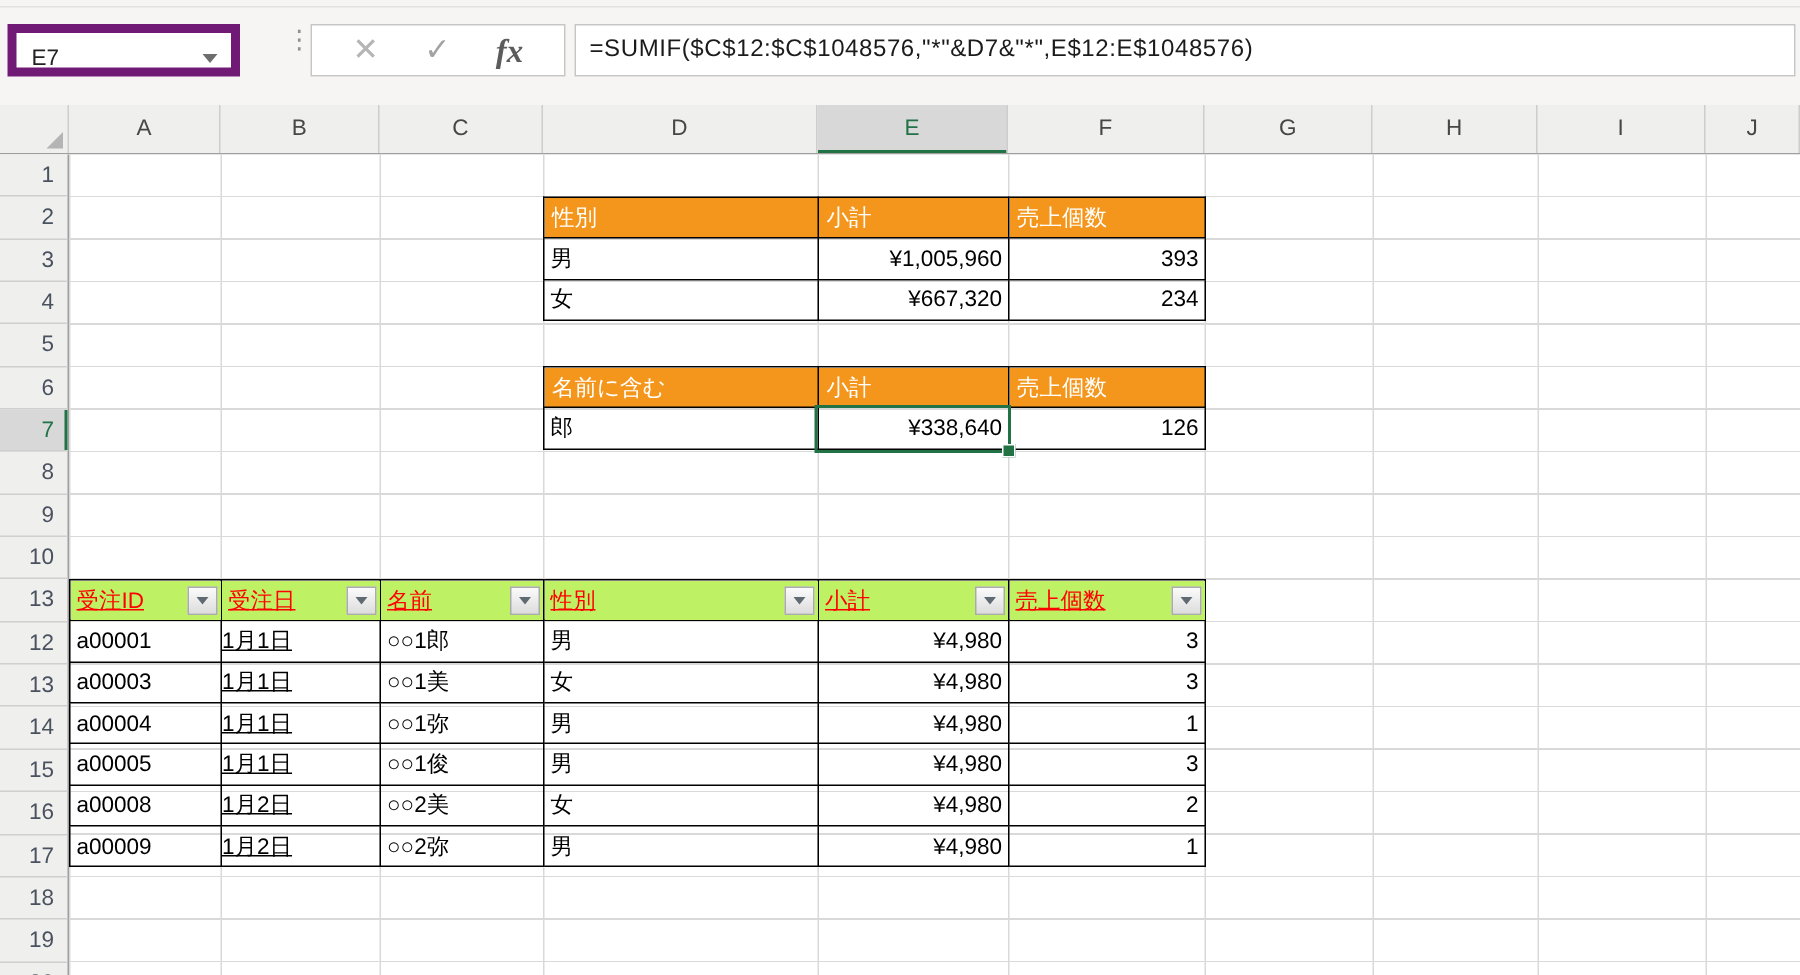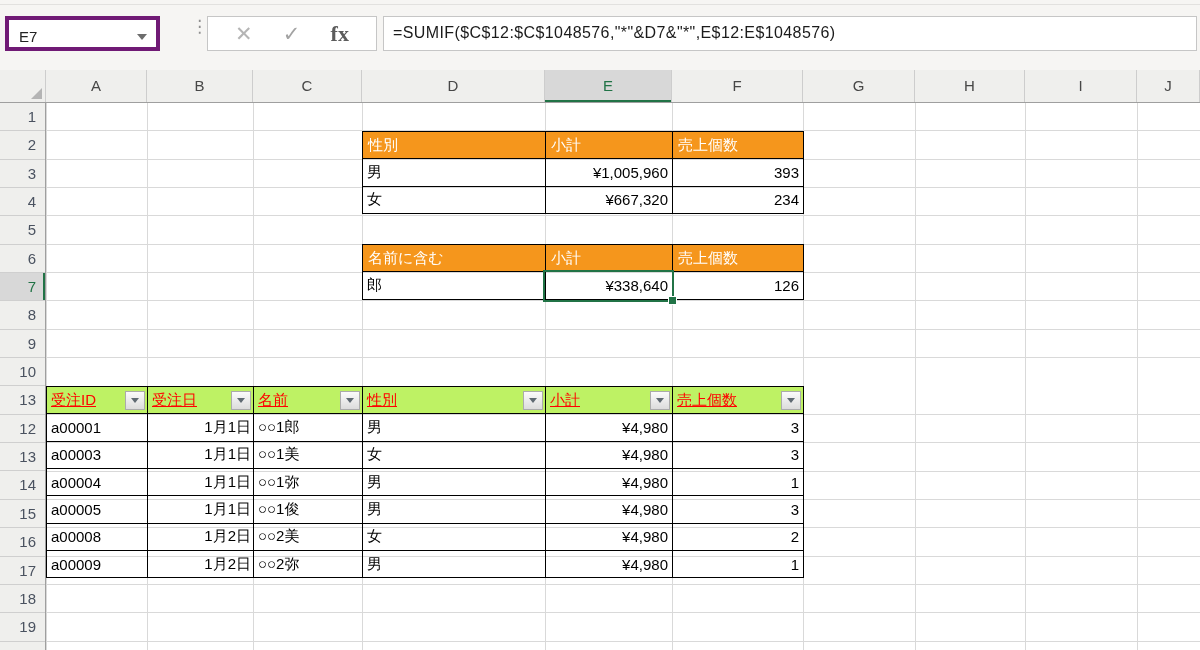--- a/index.html
+++ b/index.html
@@ -13,7 +13,7 @@
   .fstrip .topline{position:absolute;left:0;top:4px;width:1200px;height:1px;background:#e2e1df;}
   .namebox{
     position:absolute;left:5px;top:16px;width:155px;height:35px;background:#fff;
-    border:4px solid #701a75;box-sizing:border-box;font-size:15px;color:#222;
+    border:6px solid #701a75;box-sizing:border-box;font-size:15px;color:#222;
     line-height:33px;padding-left:10px;cursor:text;
   }
   .namebox .nb-arrow{

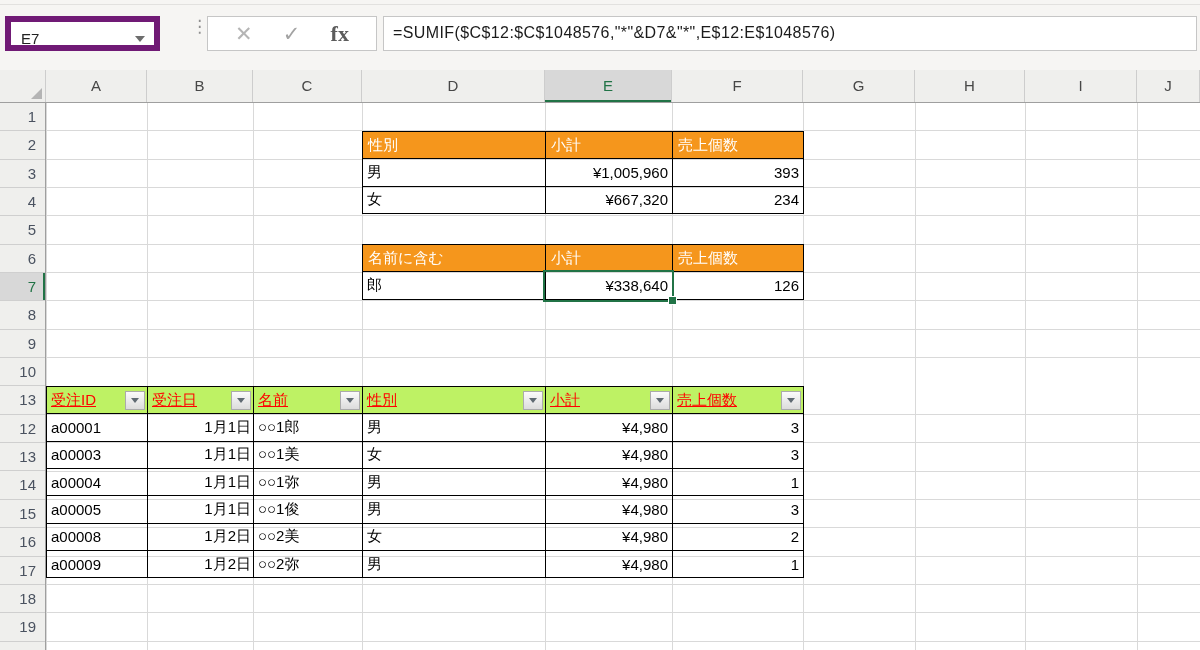--- a/index.html
+++ b/index.html
@@ -30,7 +30,7 @@
   .icon-cancel{color:#b5b5b5;font-size:21px;font-weight:bold;line-height:1;}
   .icon-enter{color:#a3a3a3;font-size:21px;font-weight:bold;line-height:1;}
   .icon-fx{
-    color:#5c5c5c;font-size:22px;font-weight:bold;
+    color:#5c5c5c;font-size:22px;font-weight:bold;font-style:italic;
     font-family:"Liberation Serif","DejaVu Serif",serif;line-height:1;
   }
   .formulabox{

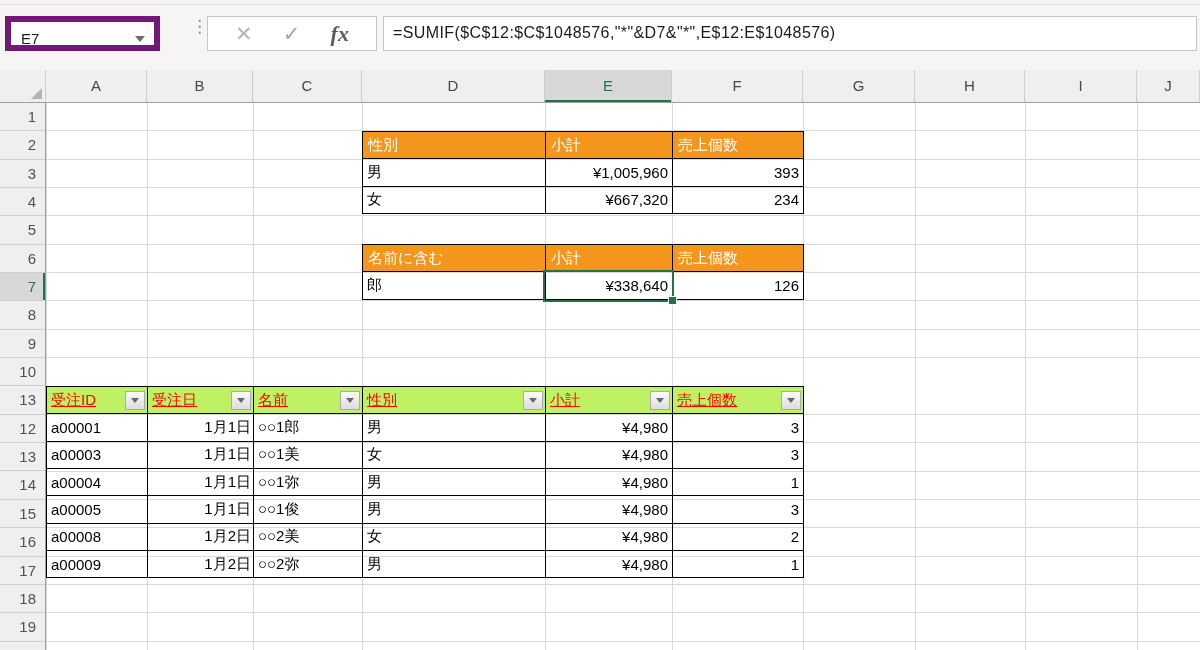--- a/index.html
+++ b/index.html
@@ -89,7 +89,7 @@
   }
   .al{text-align:left;padding-left:4px;}
   .ar{text-align:right;padding-right:4px;}
-  .ard{text-align:right;padding-right:2px;}
+  .ard{padding-right:2px;text-decoration:underline;}
   .fbtn{
     position:absolute;right:2px;top:4px;width:20px;height:19px;
     background:linear-gradient(#fbfbfb,#dcdcdc);border:1px solid #ababab;box-sizing:border-box;

